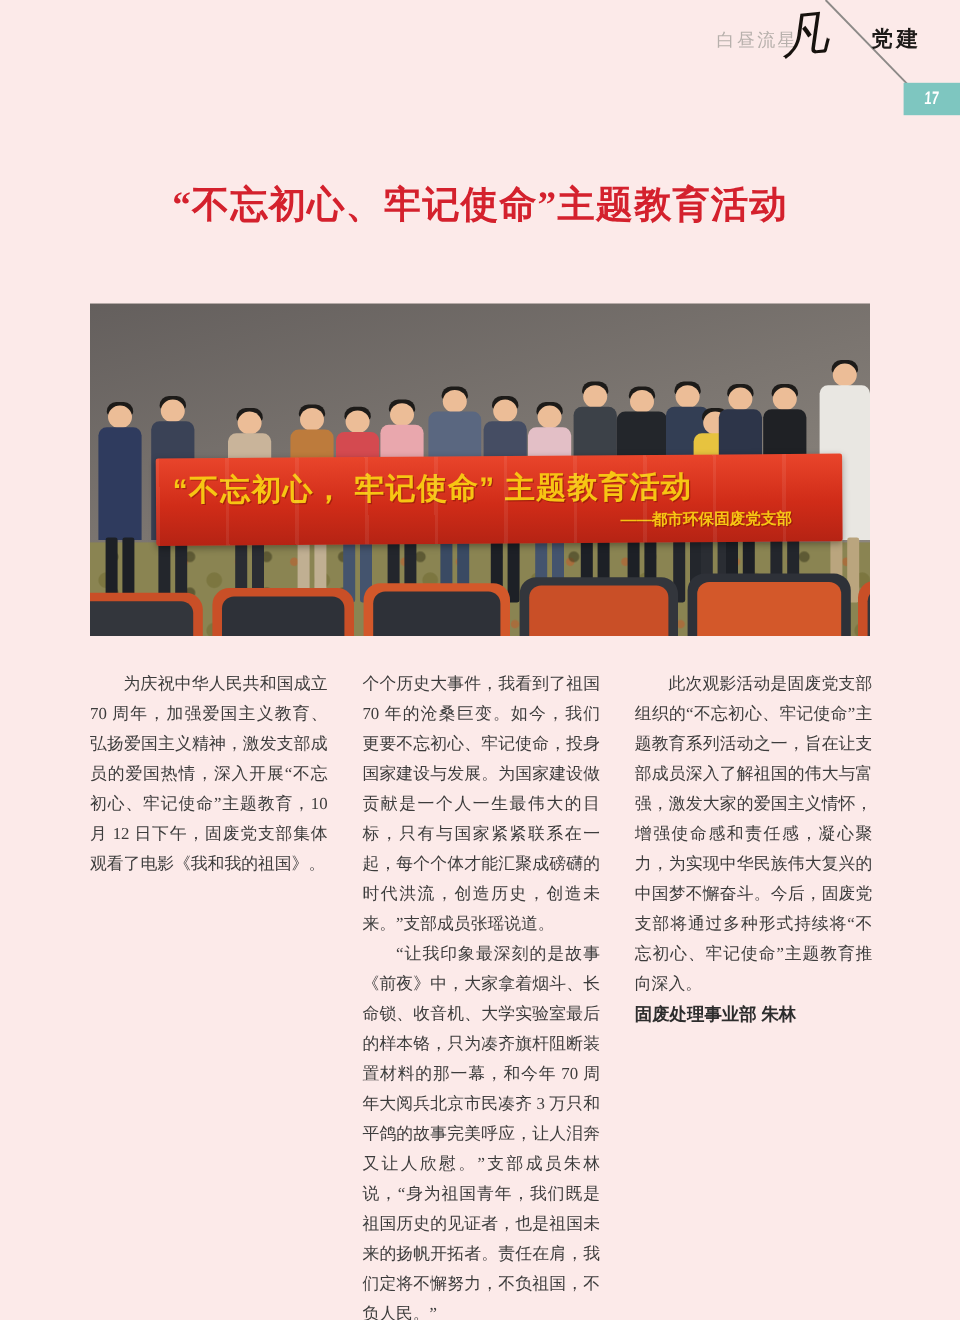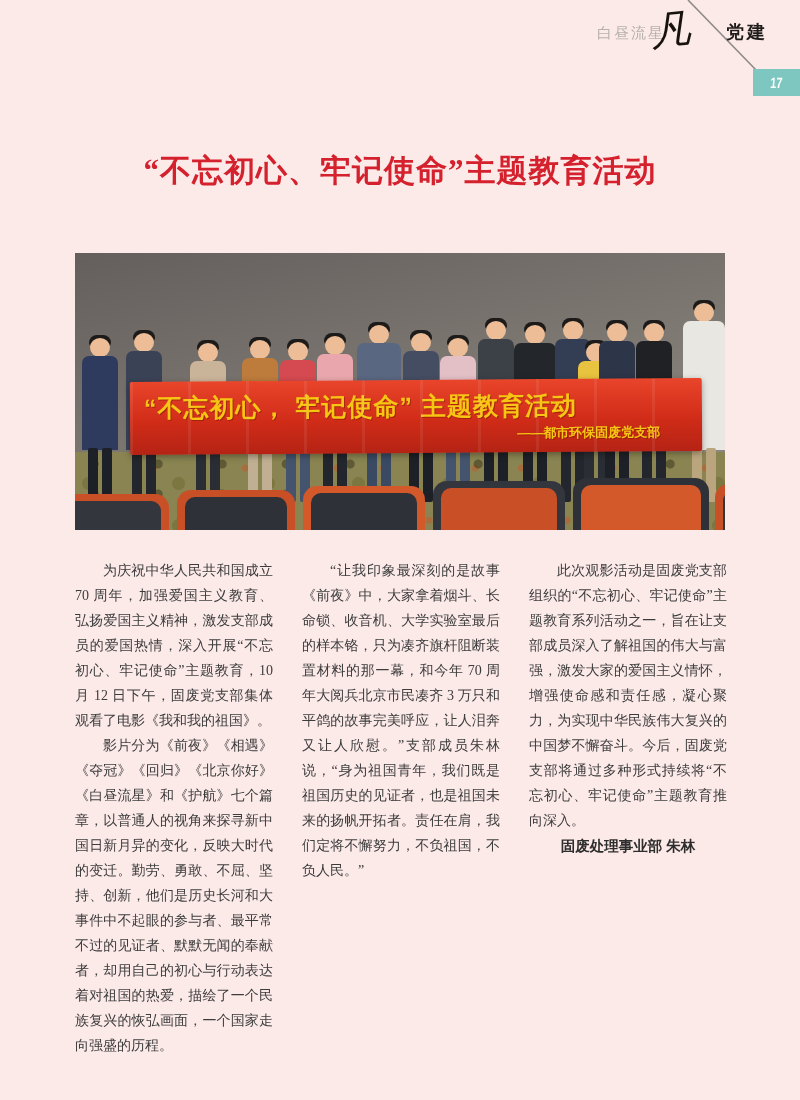--- a/index.html
+++ b/index.html
@@ -230,6 +230,7 @@
         <p class="indent">影片分为《前夜》《相遇》《夺冠》《回归》《北京你好》《白昼流星》和《护航》七个篇章，以普通人的视角来探寻新中国日新月异的变化，反映大时代的变迁。勤劳、勇敢、不屈、坚持、创新，他们是历史长河和大事件中不起眼的参与者、最平常不过的见证者、默默无闻的奉献者，却用自己的初心与行动表达着对祖国的热爱，描绘了一个民族复兴的恢弘画面，一个国家走向强盛的历程。</p>
       </div>
     <div class="col">
+        <p class="">个个历史大事件，我看到了祖国 70 年的沧桑巨变。如今，我们更要不忘初心、牢记使命，投身国家建设与发展。为国家建设做贡献是一个人一生最伟大的目标，只有与国家紧紧联系在一起，每个个体才能汇聚成磅礴的时代洪流，创造历史，创造未来。”支部成员张瑶说道。</p>
         <p class="indent">“让我印象最深刻的是故事《前夜》中，大家拿着烟斗、长命锁、收音机、大学实验室最后的样本铬，只为凑齐旗杆阻断装置材料的那一幕，和今年 70 周年大阅兵北京市民凑齐 3 万只和平鸽的故事完美呼应，让人泪奔又让人欣慰。”支部成员朱林说，“身为祖国青年，我们既是祖国历史的见证者，也是祖国未来的扬帆开拓者。责任在肩，我们定将不懈努力，不负祖国，不负人民。”</p>
       </div>
     <div class="col">

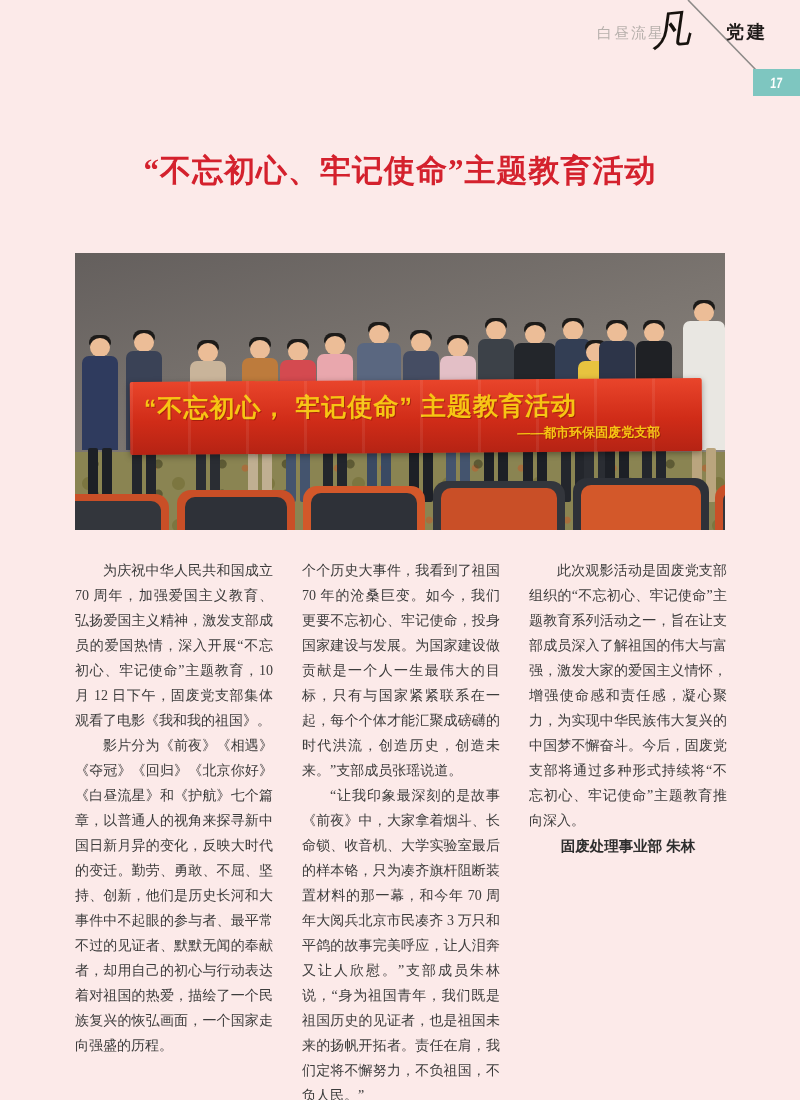--- a/index.html
+++ b/index.html
@@ -227,7 +227,6 @@
   <section class="article" id="columns">
     <div class="col">
         <p class="indent">为庆祝中华人民共和国成立 70 周年，加强爱国主义教育、弘扬爱国主义精神，激发支部成员的爱国热情，深入开展“不忘初心、牢记使命”主题教育，10 月 12 日下午，固废党支部集体观看了电影《我和我的祖国》。</p>
-        <p class="indent">影片分为《前夜》《相遇》《夺冠》《回归》《北京你好》《白昼流星》和《护航》七个篇章，以普通人的视角来探寻新中国日新月异的变化，反映大时代的变迁。勤劳、勇敢、不屈、坚持、创新，他们是历史长河和大事件中不起眼的参与者、最平常不过的见证者、默默无闻的奉献者，却用自己的初心与行动表达着对祖国的热爱，描绘了一个民族复兴的恢弘画面，一个国家走向强盛的历程。</p>
       </div>
     <div class="col">
         <p class="">个个历史大事件，我看到了祖国 70 年的沧桑巨变。如今，我们更要不忘初心、牢记使命，投身国家建设与发展。为国家建设做贡献是一个人一生最伟大的目标，只有与国家紧紧联系在一起，每个个体才能汇聚成磅礴的时代洪流，创造历史，创造未来。”支部成员张瑶说道。</p>

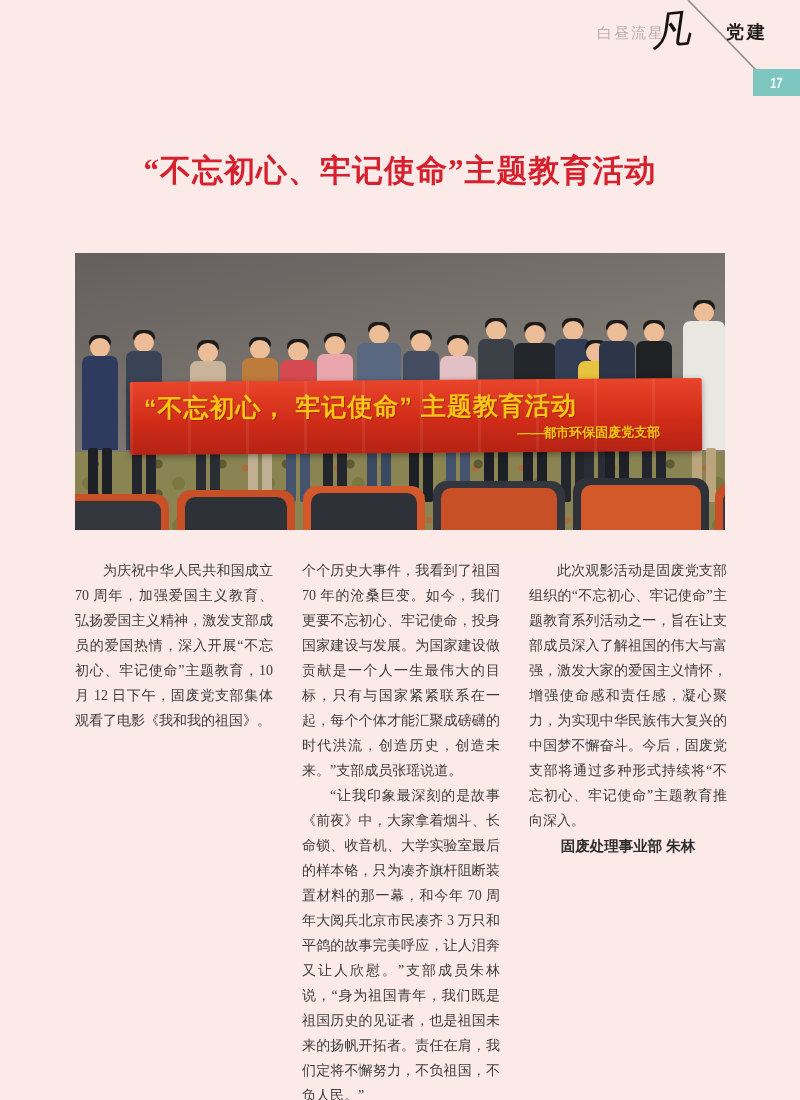--- a/index.html
+++ b/index.html
@@ -61,7 +61,7 @@
   .col p{margin:0;font-size:14px;line-height:25px;text-align:justify;color:#3c3c3c;
     font-family:"Liberation Serif","DejaVu Serif",serif;}
   .col p.indent{text-indent:2em;}
-  .col p.byline{text-align:center;font-weight:bold;text-indent:0;
+  .col p.byline{text-align:left;font-weight:bold;text-indent:0;
     font-family:"Liberation Sans","DejaVu Sans",sans-serif;font-size:14.5px;color:#2d2d2d;margin-top:1px;}
 </style>
 </head>

